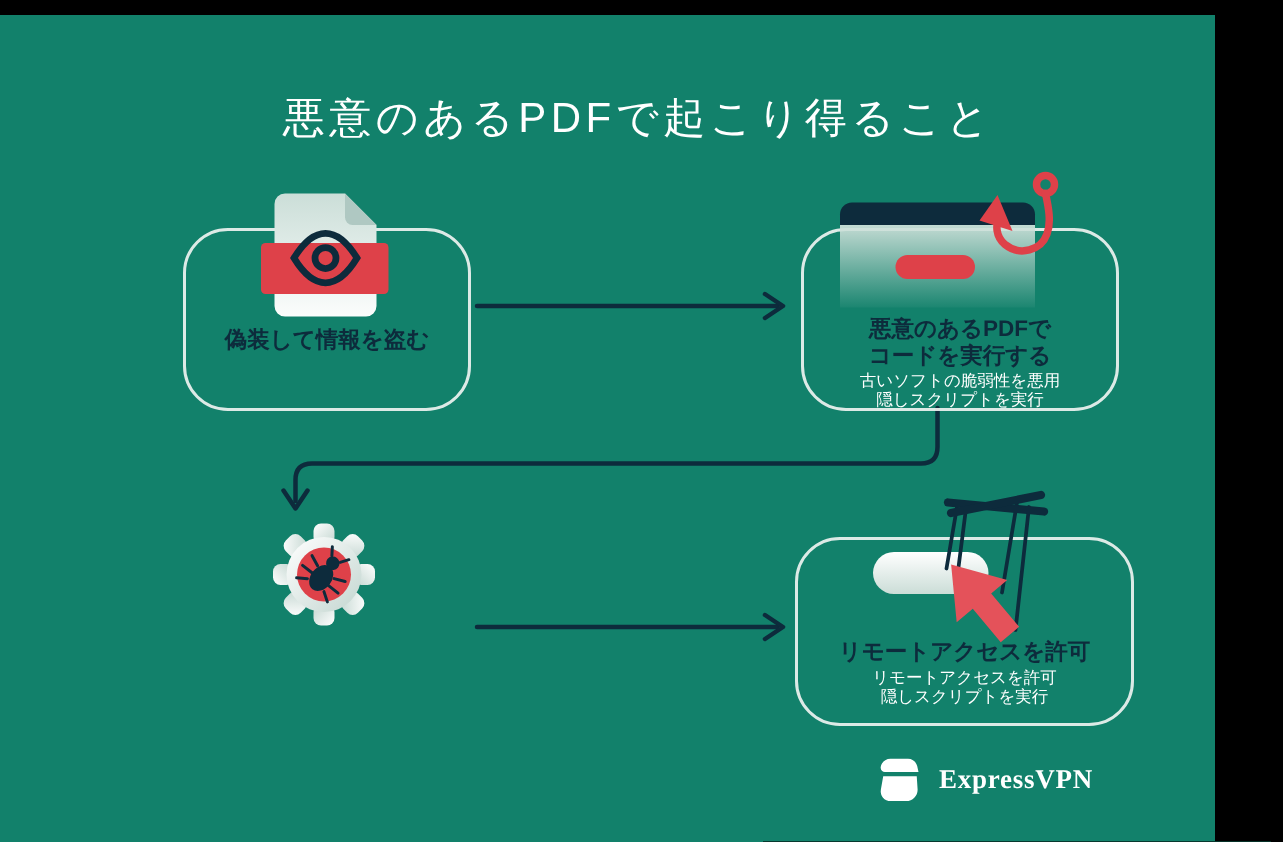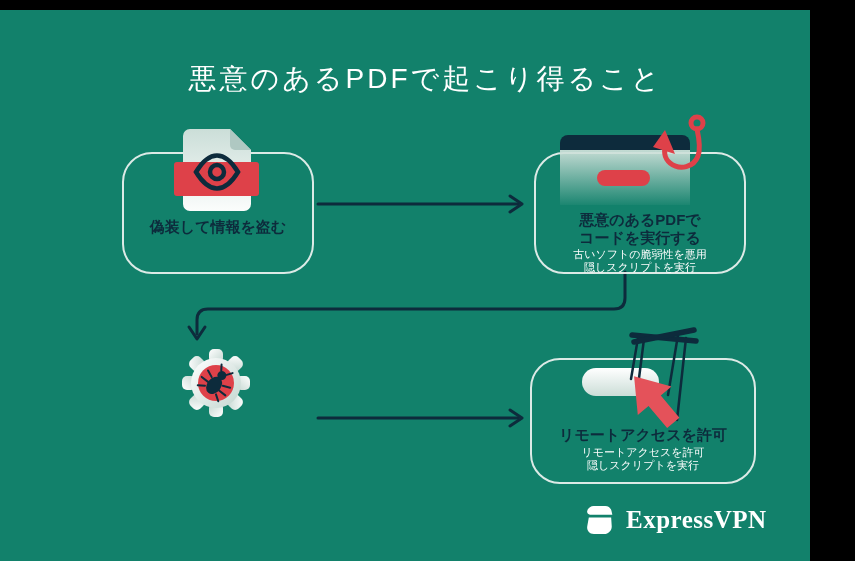--- a/index.html
+++ b/index.html
@@ -32,7 +32,7 @@
   #connectors{position:absolute;left:0;top:0;pointer-events:none;}
   #logo{position:absolute;left:582px;top:502px;display:flex;align-items:center;gap:9px;}
   .logo-text{color:#FFFFFF;font-family:"Liberation Serif","DejaVu Serif",serif;
-             font-weight:700;font-size:25px;letter-spacing:0.5px;}
+             font-weight:700;font-size:18px;letter-spacing:0.5px;}
 </style>
 </head>
 <body>

